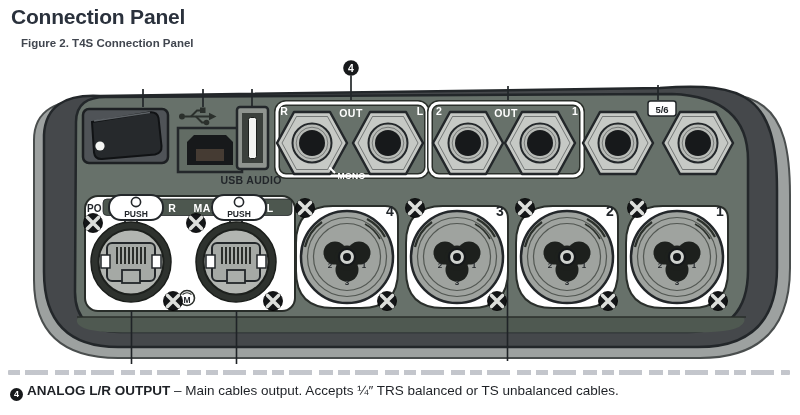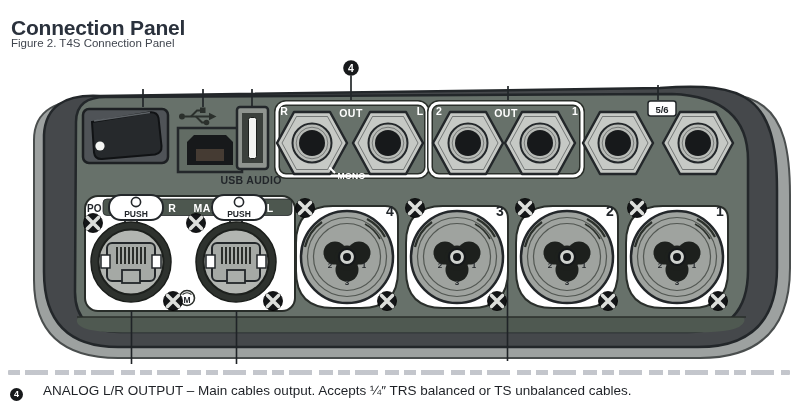--- a/index.html
+++ b/index.html
@@ -12,7 +12,6 @@
     position:absolute;left:11px;top:5px;
     font-size:21px;font-weight:bold;letter-spacing:-0.2px;
     color:#2a313c;
-    margin-top:11px;
   }
   .figure-caption{
     position:absolute;left:11px;top:37px;

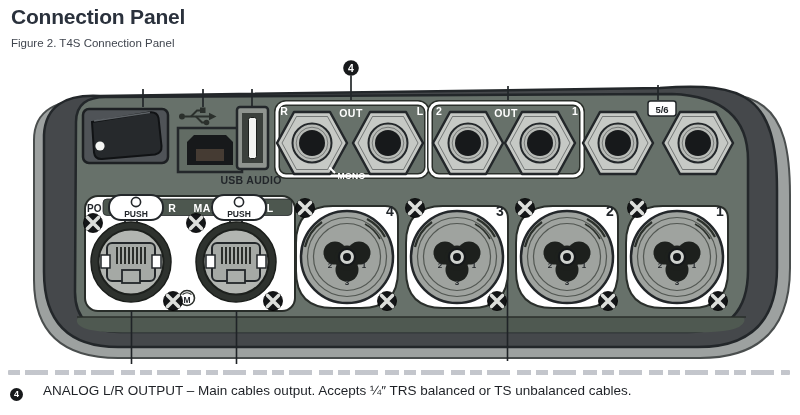--- a/index.html
+++ b/index.html
@@ -14,8 +14,8 @@
     color:#2a313c;
   }
   .figure-caption{
-    position:absolute;left:11px;top:37px;
-    font-size:11.5px;color:#41464f;
+    position:absolute;left:21px;top:37px;
+    font-size:11.5px;color:#41464f;font-weight:bold;
   }
   .illustration{position:absolute;left:0;top:0;}
   .cropped-text-line{

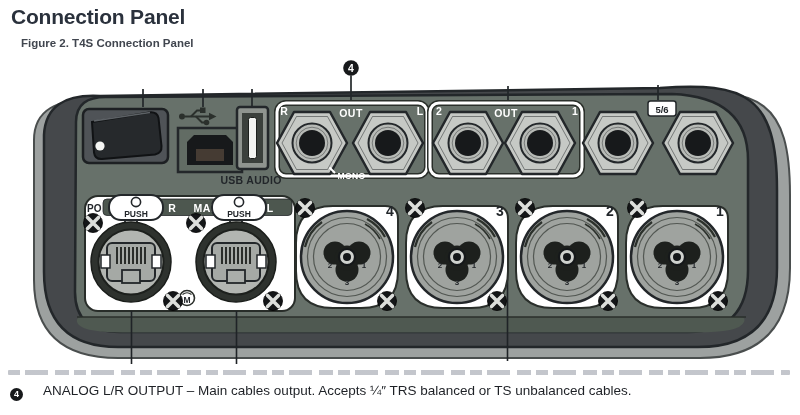--- a/index.html
+++ b/index.html
@@ -37,7 +37,7 @@
     font-size:9px;font-weight:bold;
     vertical-align:-2px;margin-right:4px;
   }
-  .footer-line .term{font-weight:normal;margin-left:16px;}
+  .footer-line .term{font-weight:bold;}
   svg text{font-family:"Liberation Sans", sans-serif;}
   .lbl-white{fill:#ffffff;font-weight:bold;}
   .lbl-dark{fill:#22262a;font-weight:bold;}

